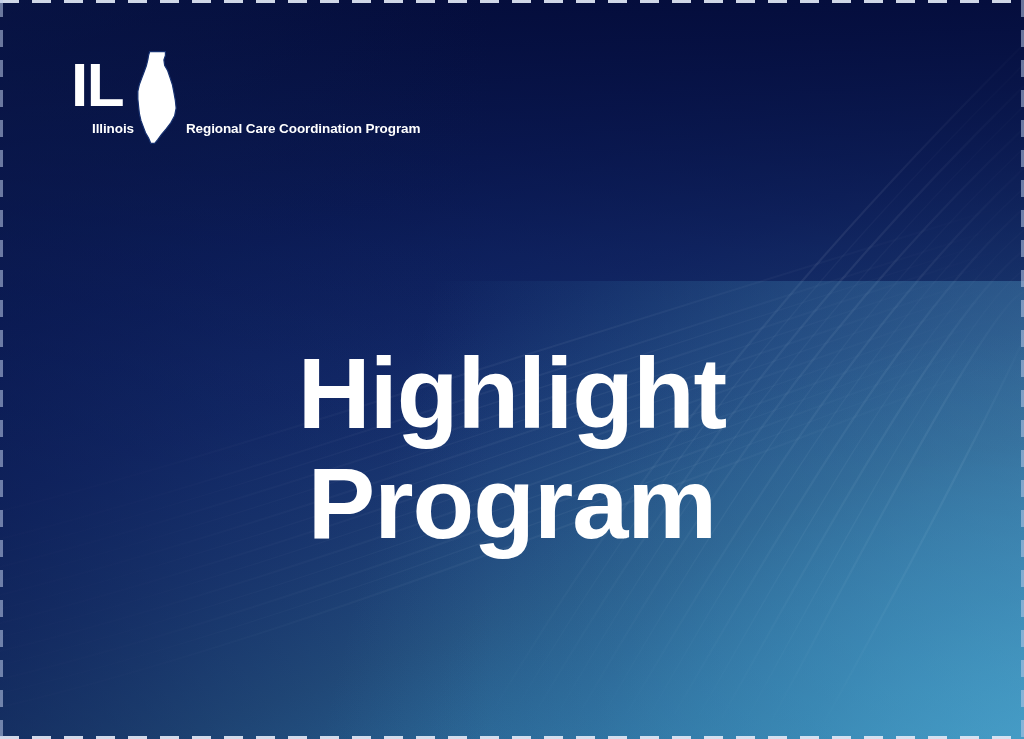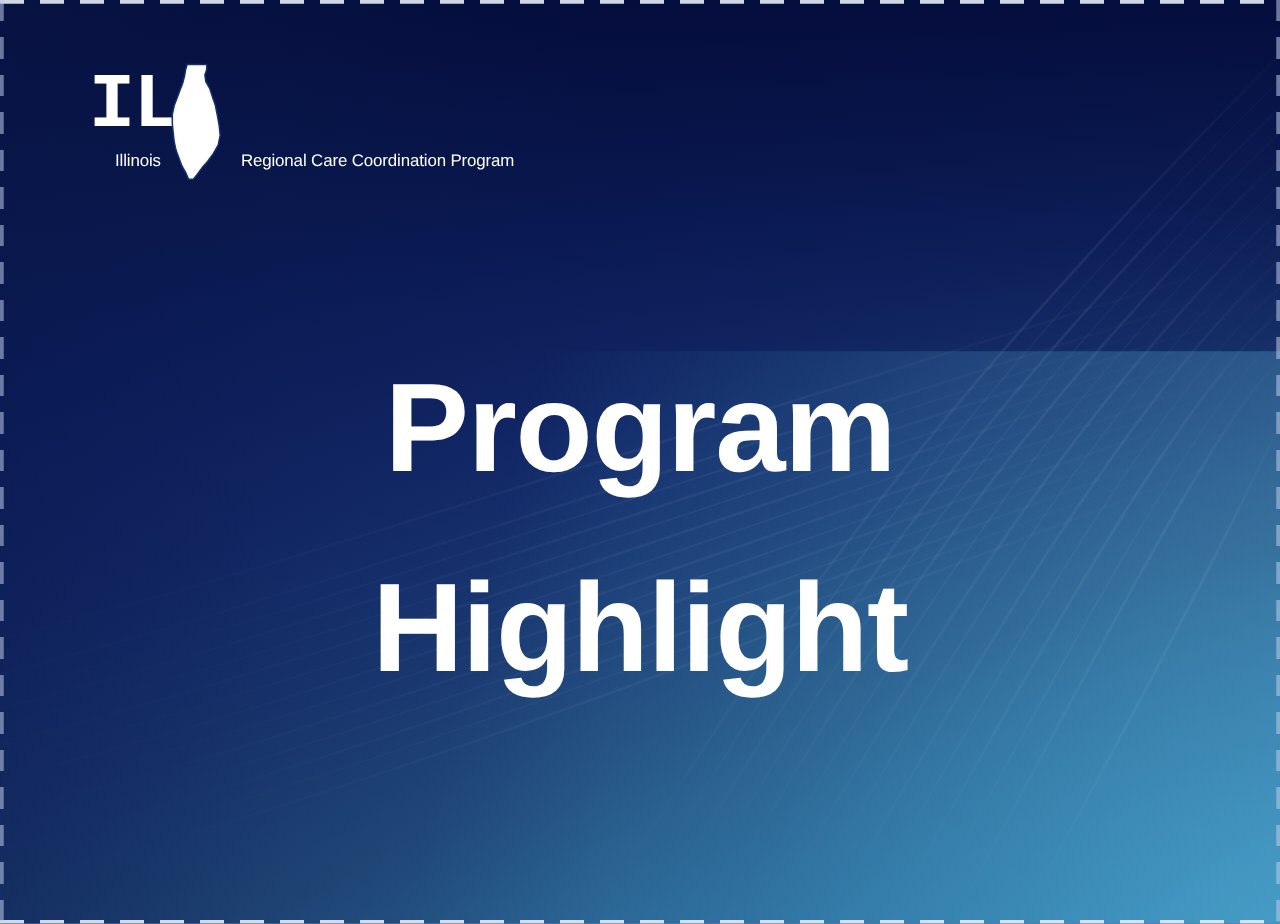--- a/index.html
+++ b/index.html
@@ -161,7 +161,7 @@
 
   .logo-word {
     color: #ffffff;
-    font-family: Liberation Mono, monospace;
+    font-family: Liberation Sans, sans-serif;
     font-weight: bold;
     font-size: 62px;
     line-height: 62px;

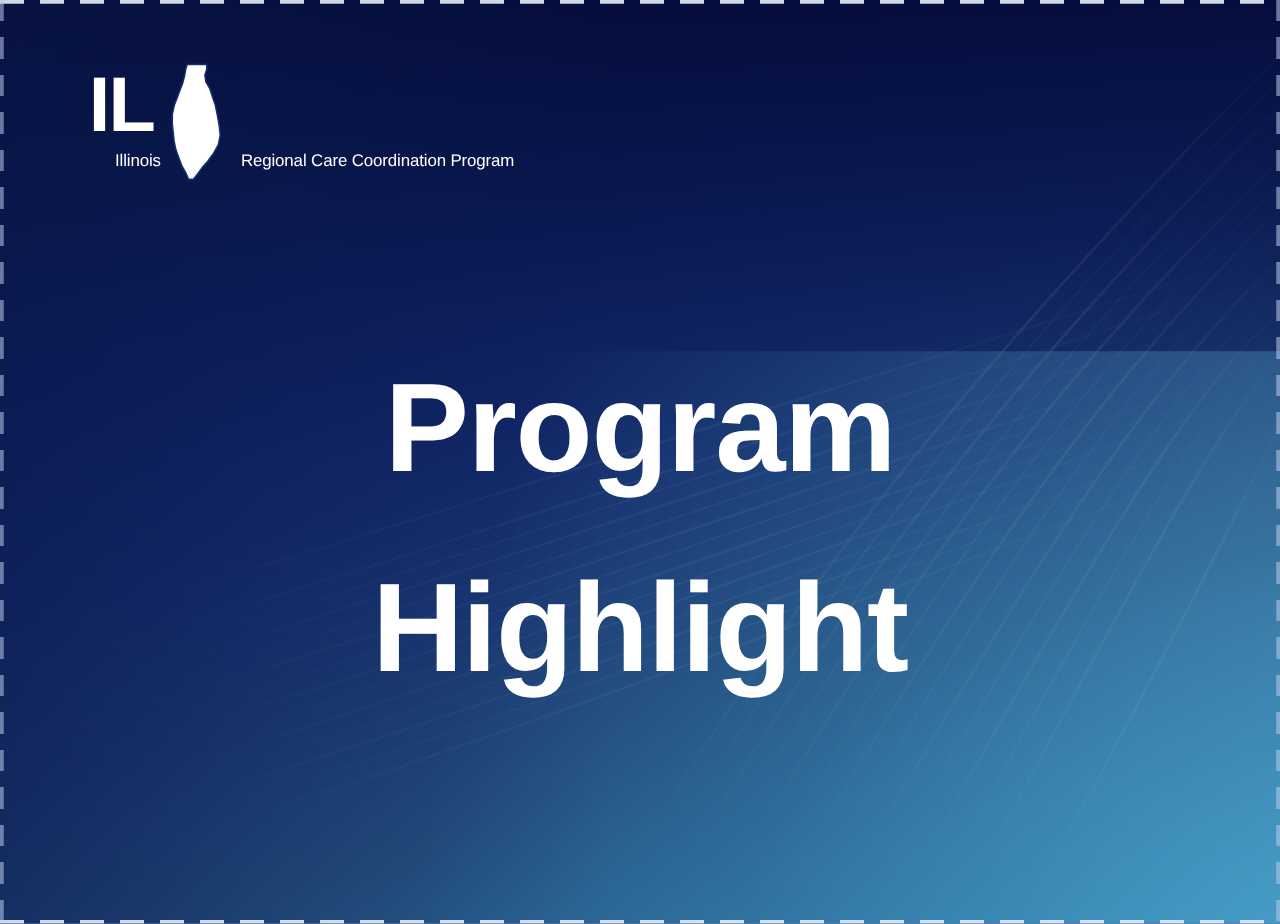--- a/index.html
+++ b/index.html
@@ -198,12 +198,11 @@
     align-items: center;
     color: #ffffff;
     font-family: "Liberation Sans", sans-serif;
-    font-weight: normal;
+    font-weight: bold;
     font-size: 13.5px;
     line-height: 16px;
     letter-spacing: -0.1px;
     white-space: nowrap;
-    gap: 12px;
   }
   .tagline-illinois {
     margin-left: 21px;

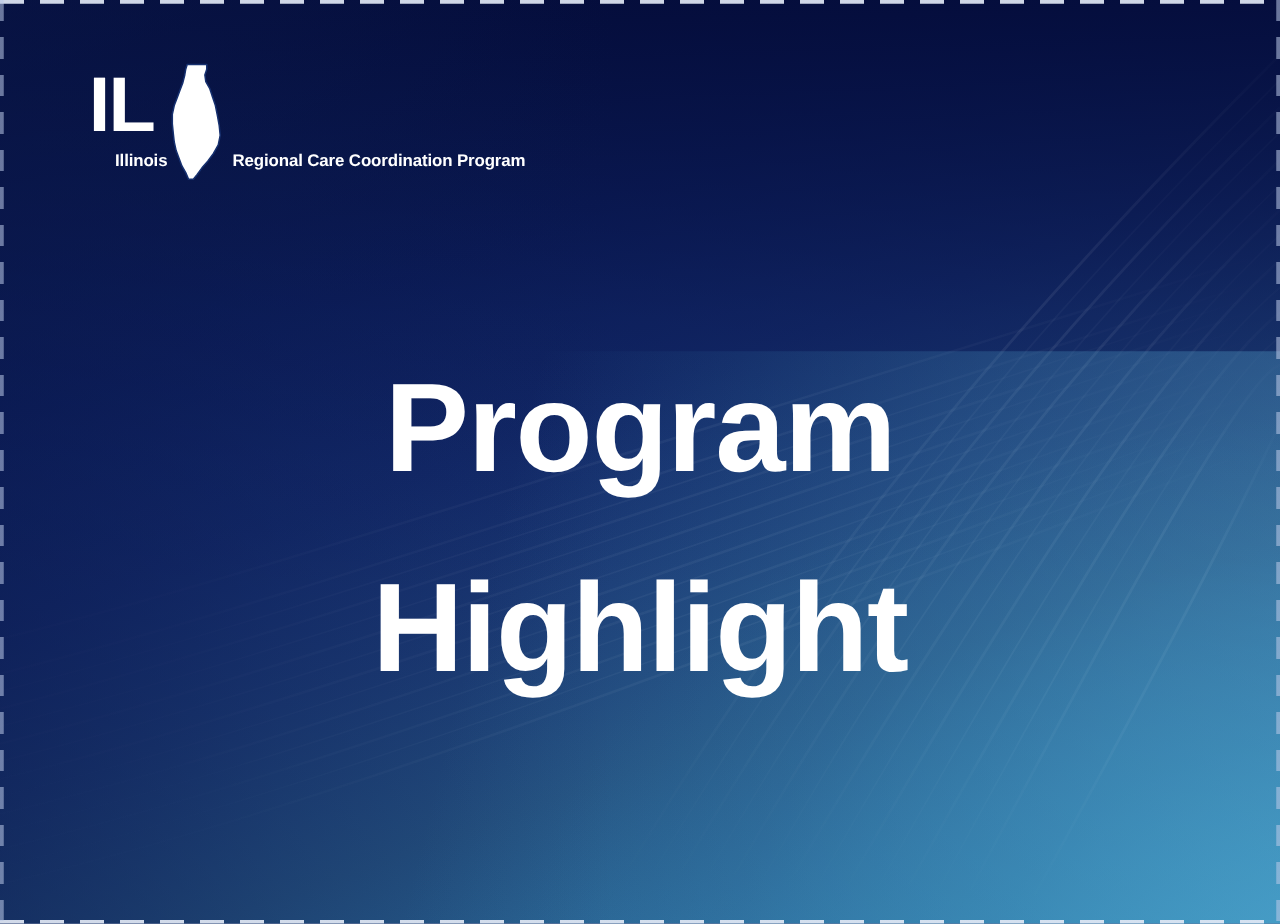--- a/index.html
+++ b/index.html
@@ -330,8 +330,8 @@
   </div>
 
   <div class="title-block">
+    <div class="title-line title-line-2">Highlight</div>
     <div class="title-line title-line-1">Program</div>
-    <div class="title-line title-line-2">Highlight</div>
   </div>
 
   <div class="selection-border">

